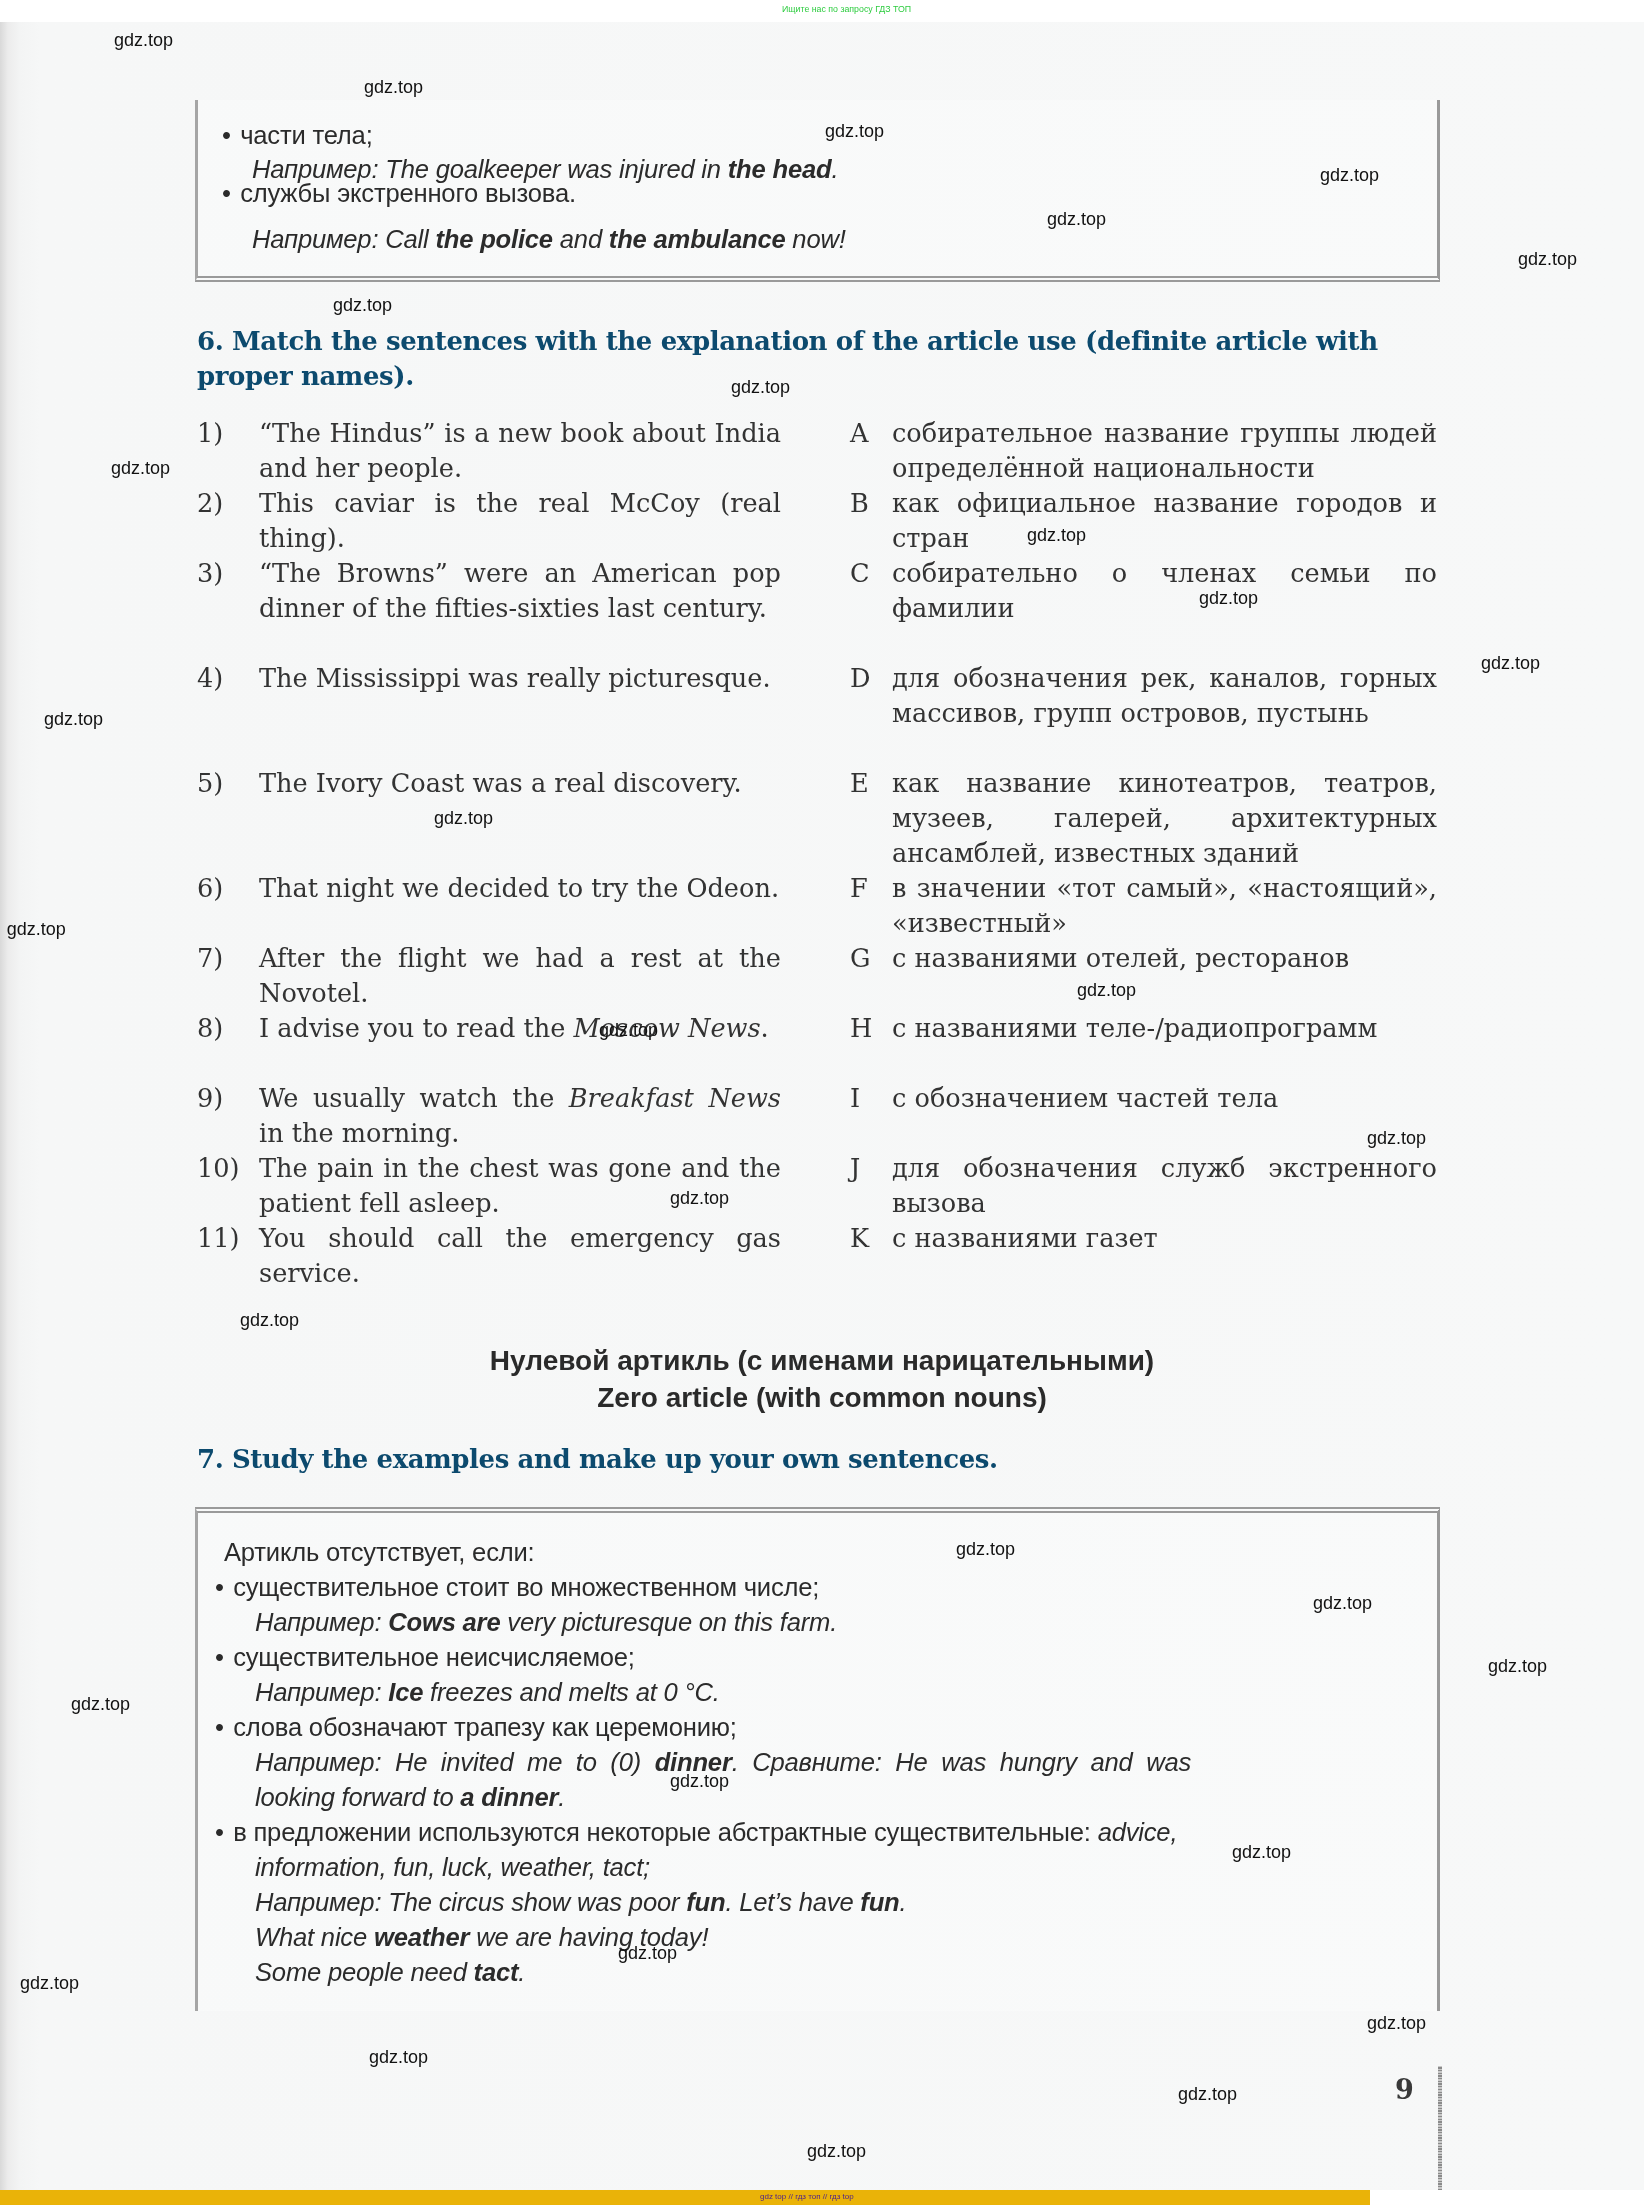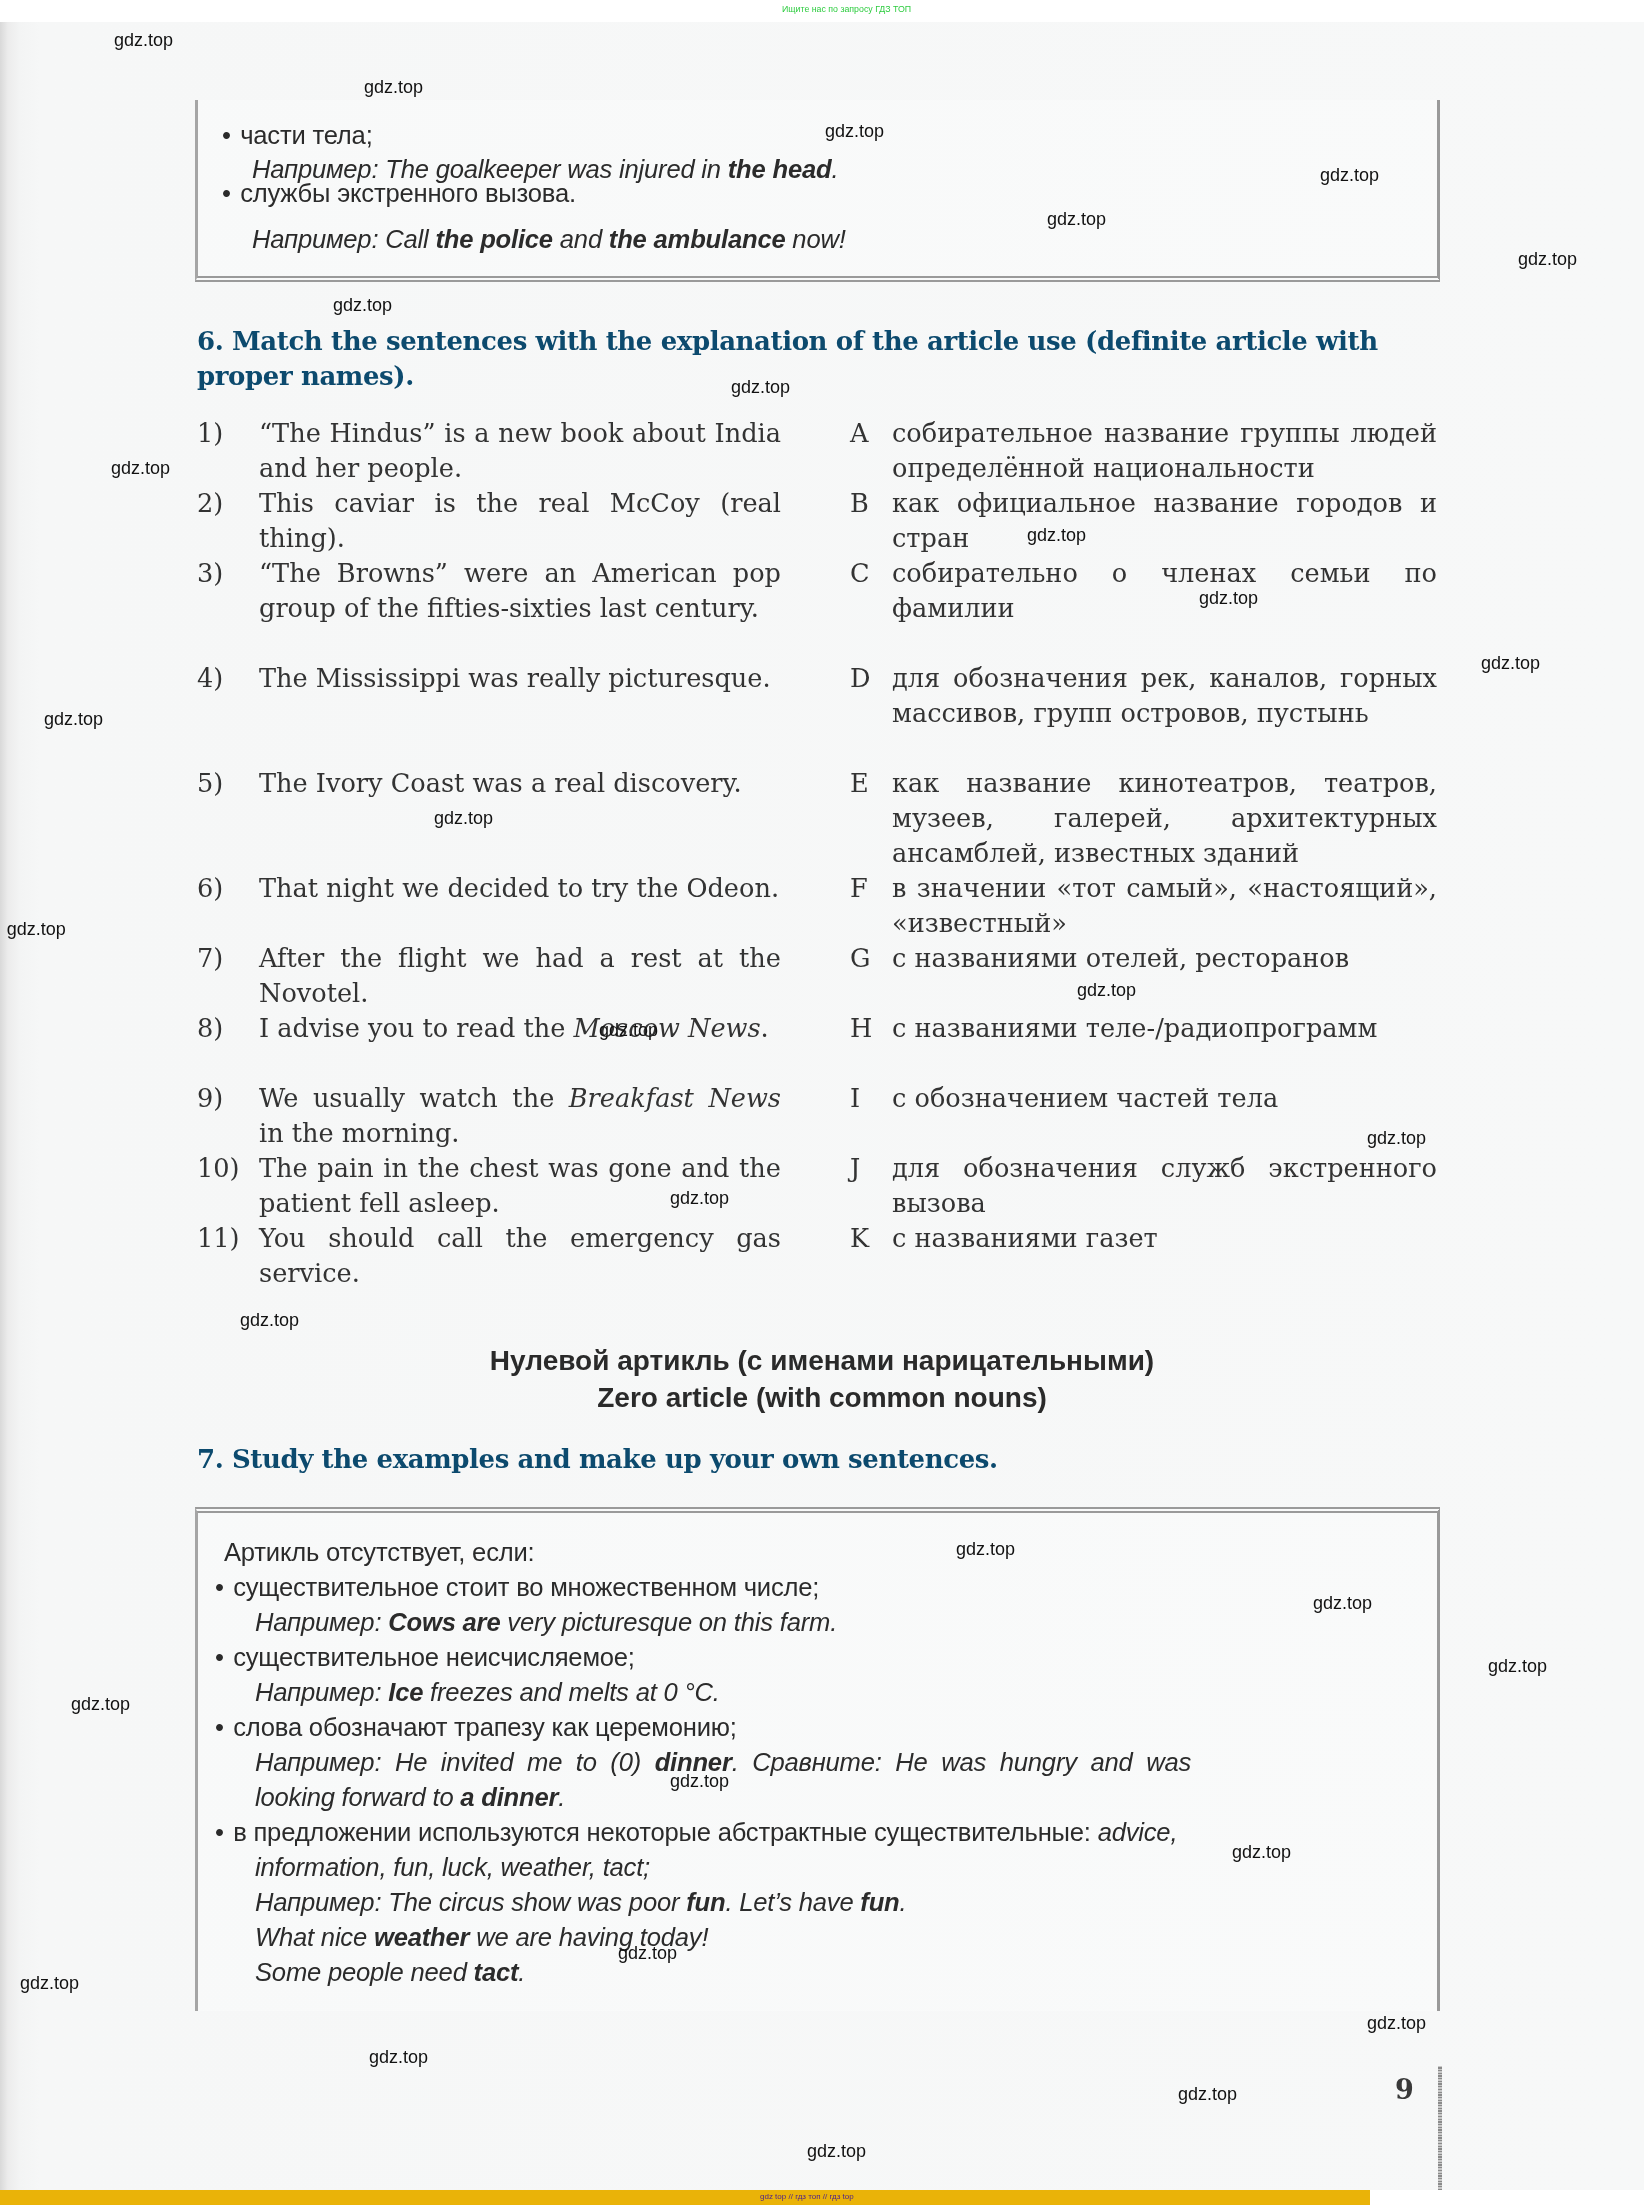--- a/index.html
+++ b/index.html
@@ -119,7 +119,7 @@
   </div>
   <div class="match-row" style="top:556px;">
     <span class="num">3)</span>
-    <span class="sentence">“The Browns” were an American pop group of the fifties-sixties last century.</span>
+    <span class="sentence">“The Browns” were an American pop dinner of the fifties-sixties last century.</span>
   </div>
   <div class="match-row" style="top:661px;">
     <span class="num">4)</span>

